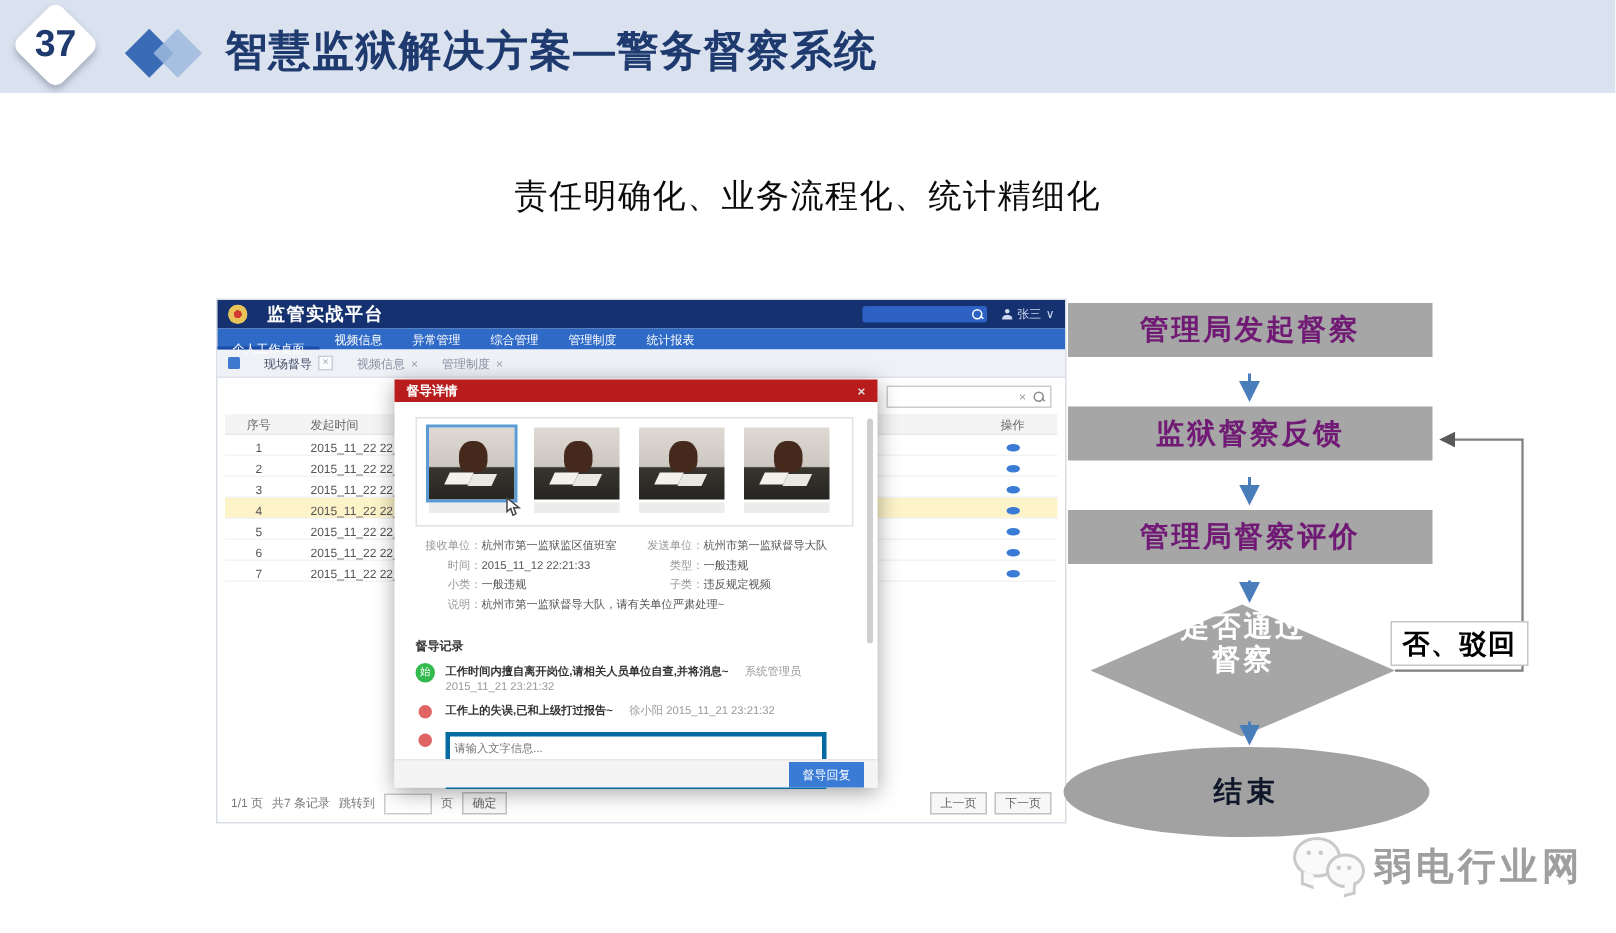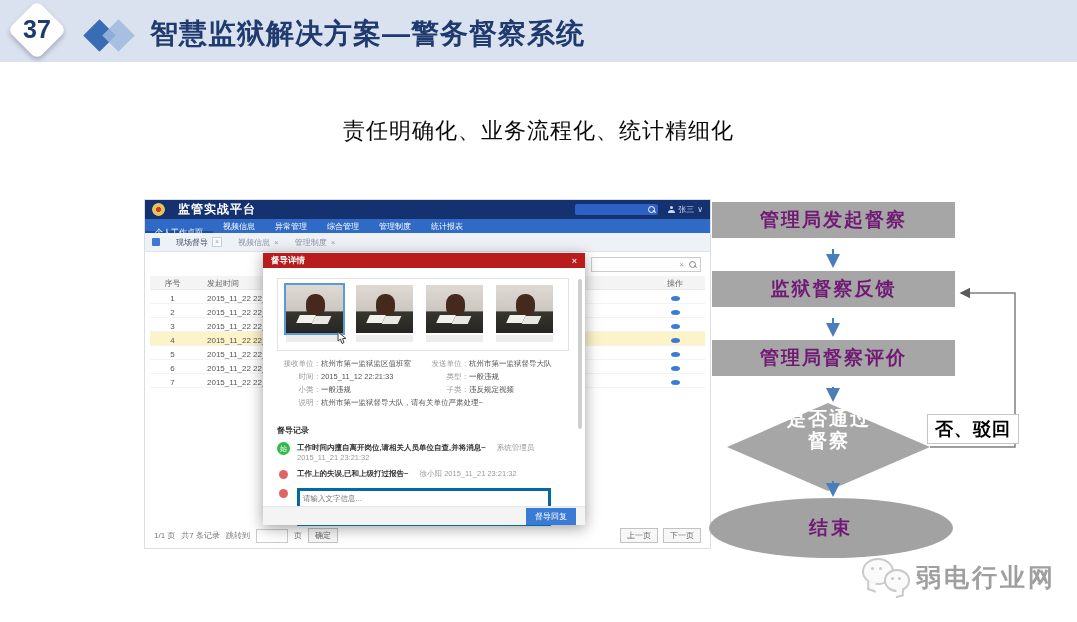--- a/index.html
+++ b/index.html
@@ -115,7 +115,7 @@
     border:1px solid #c6c6c6;color:#000;font-size:18px;font-weight:bold;
     display:flex;align-items:center;justify-content:center;letter-spacing:1px;}
   .end-ellipse{position:absolute;left:9px;top:303px;width:244px;height:60px;border-radius:50%;background:#a2a2a2;
-    color:#701a75;font-size:19px;font-weight:bold;letter-spacing:3px;display:flex;align-items:center;justify-content:center;}
+    color:#0f172a;font-size:19px;font-weight:bold;letter-spacing:3px;display:flex;align-items:center;justify-content:center;}
   
   .wm{position:absolute;left:862px;top:556px;display:flex;align-items:center;gap:8px;}
   .wc{position:relative;width:46px;height:42px;}

